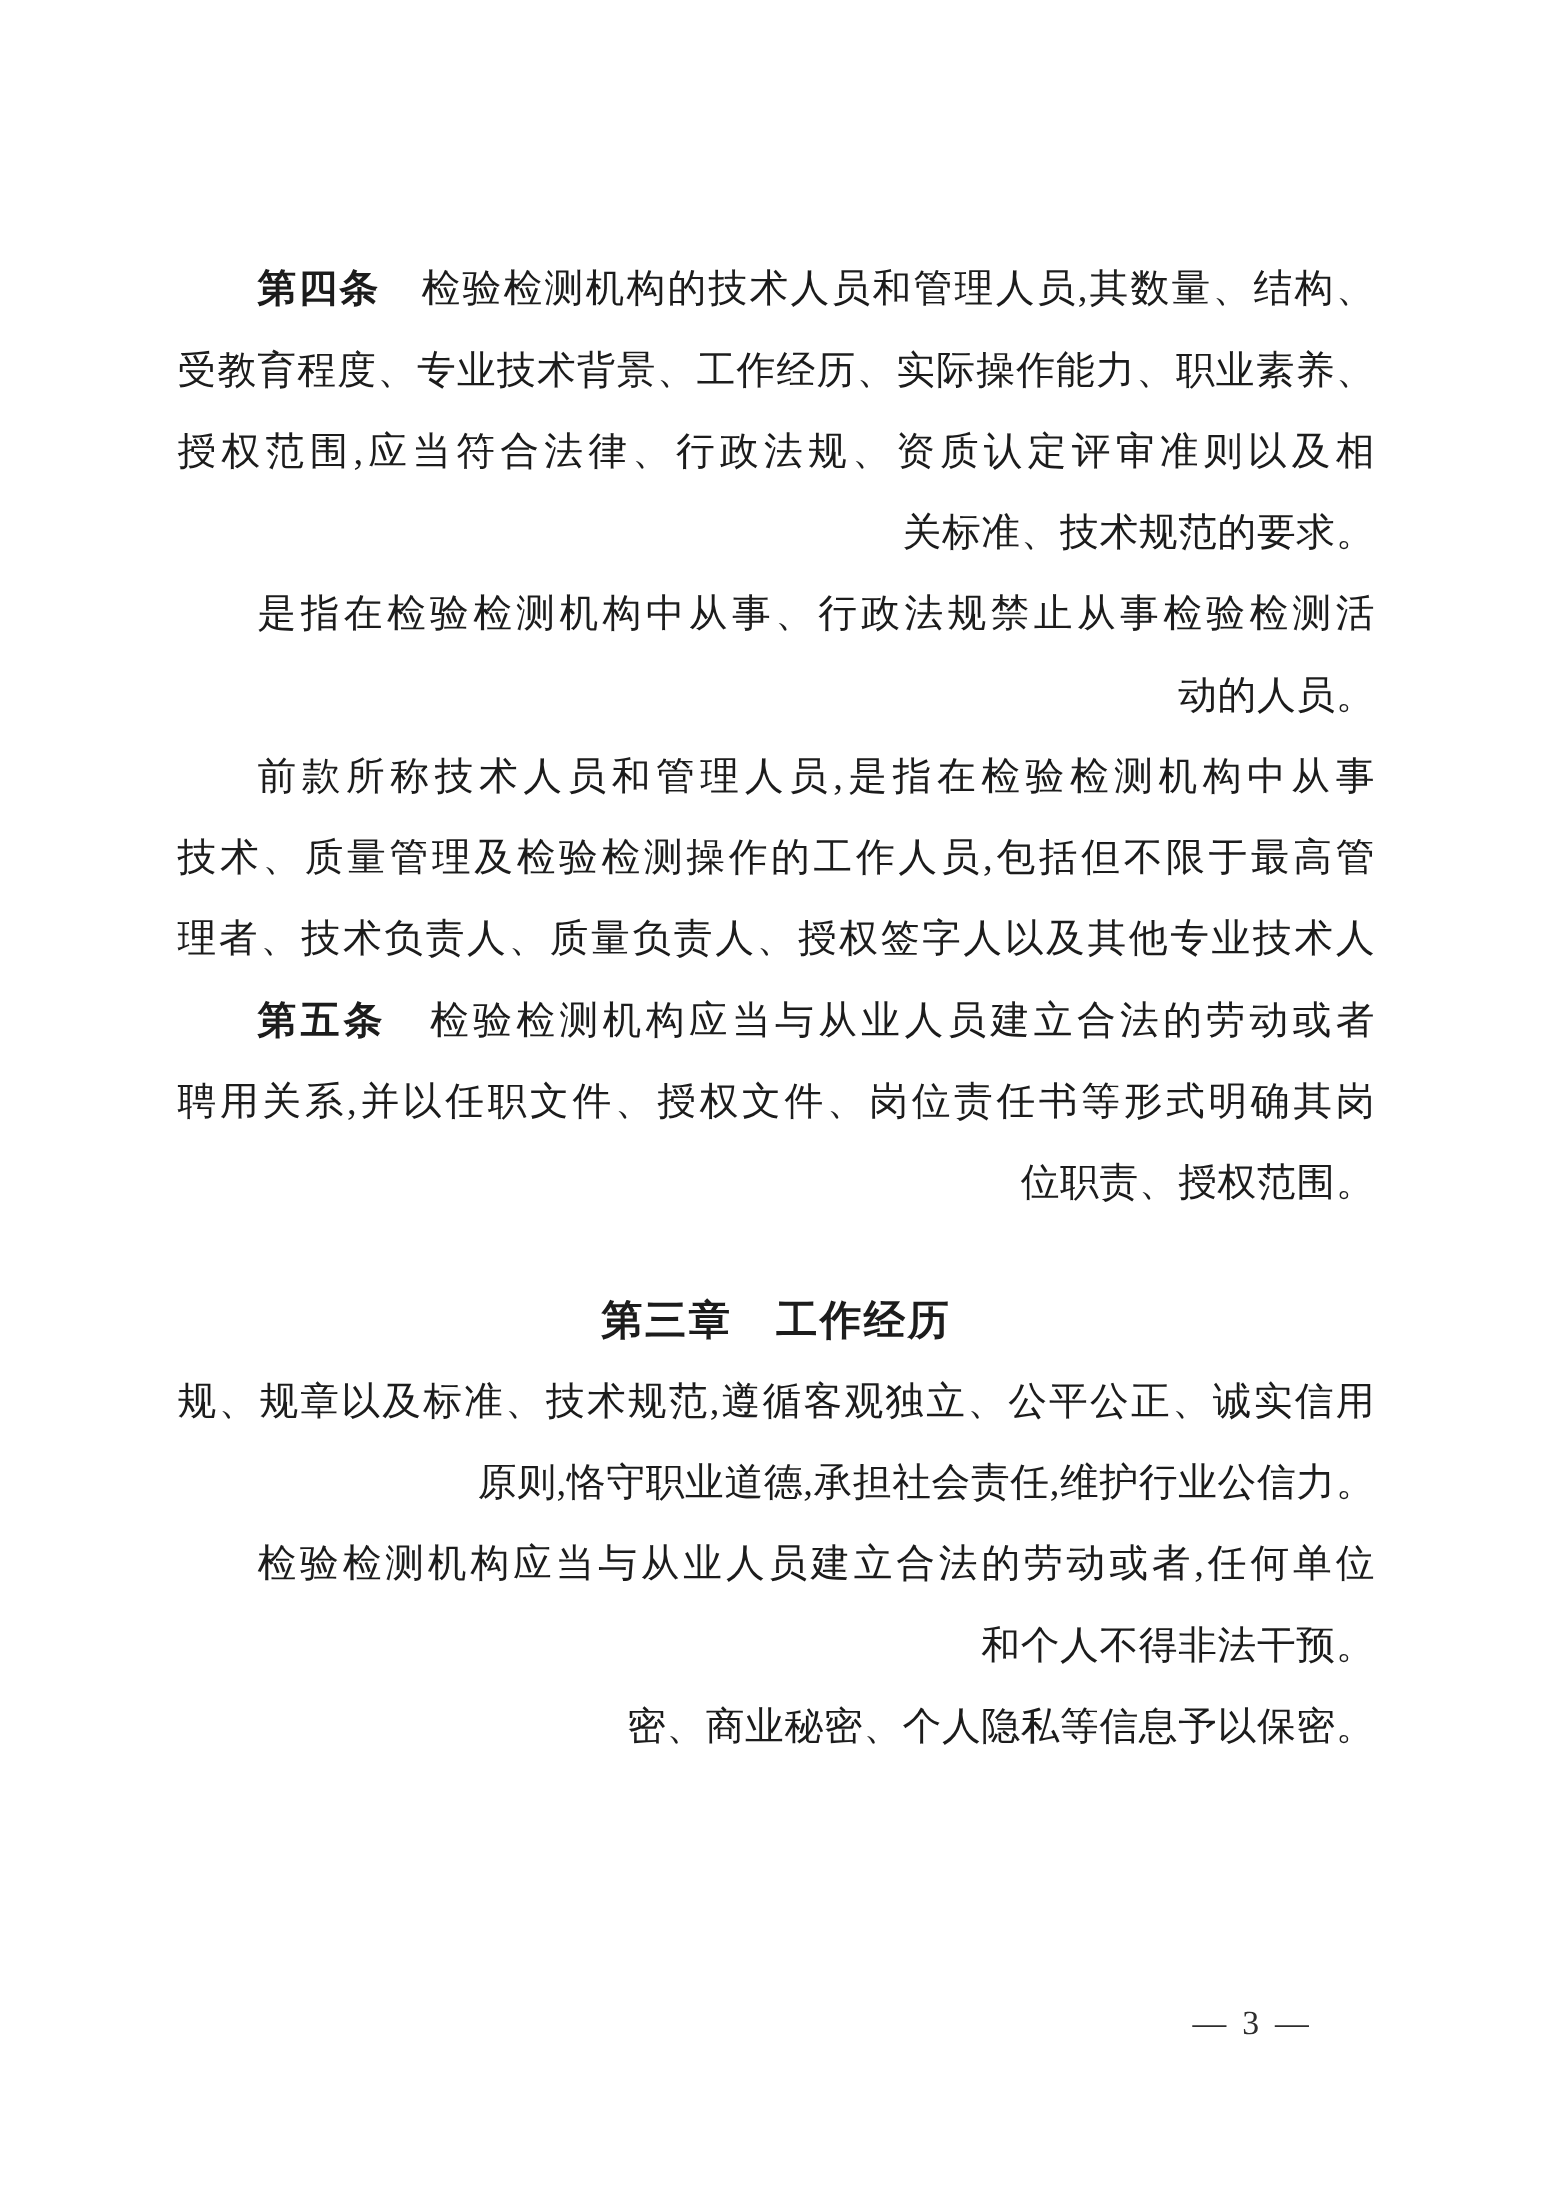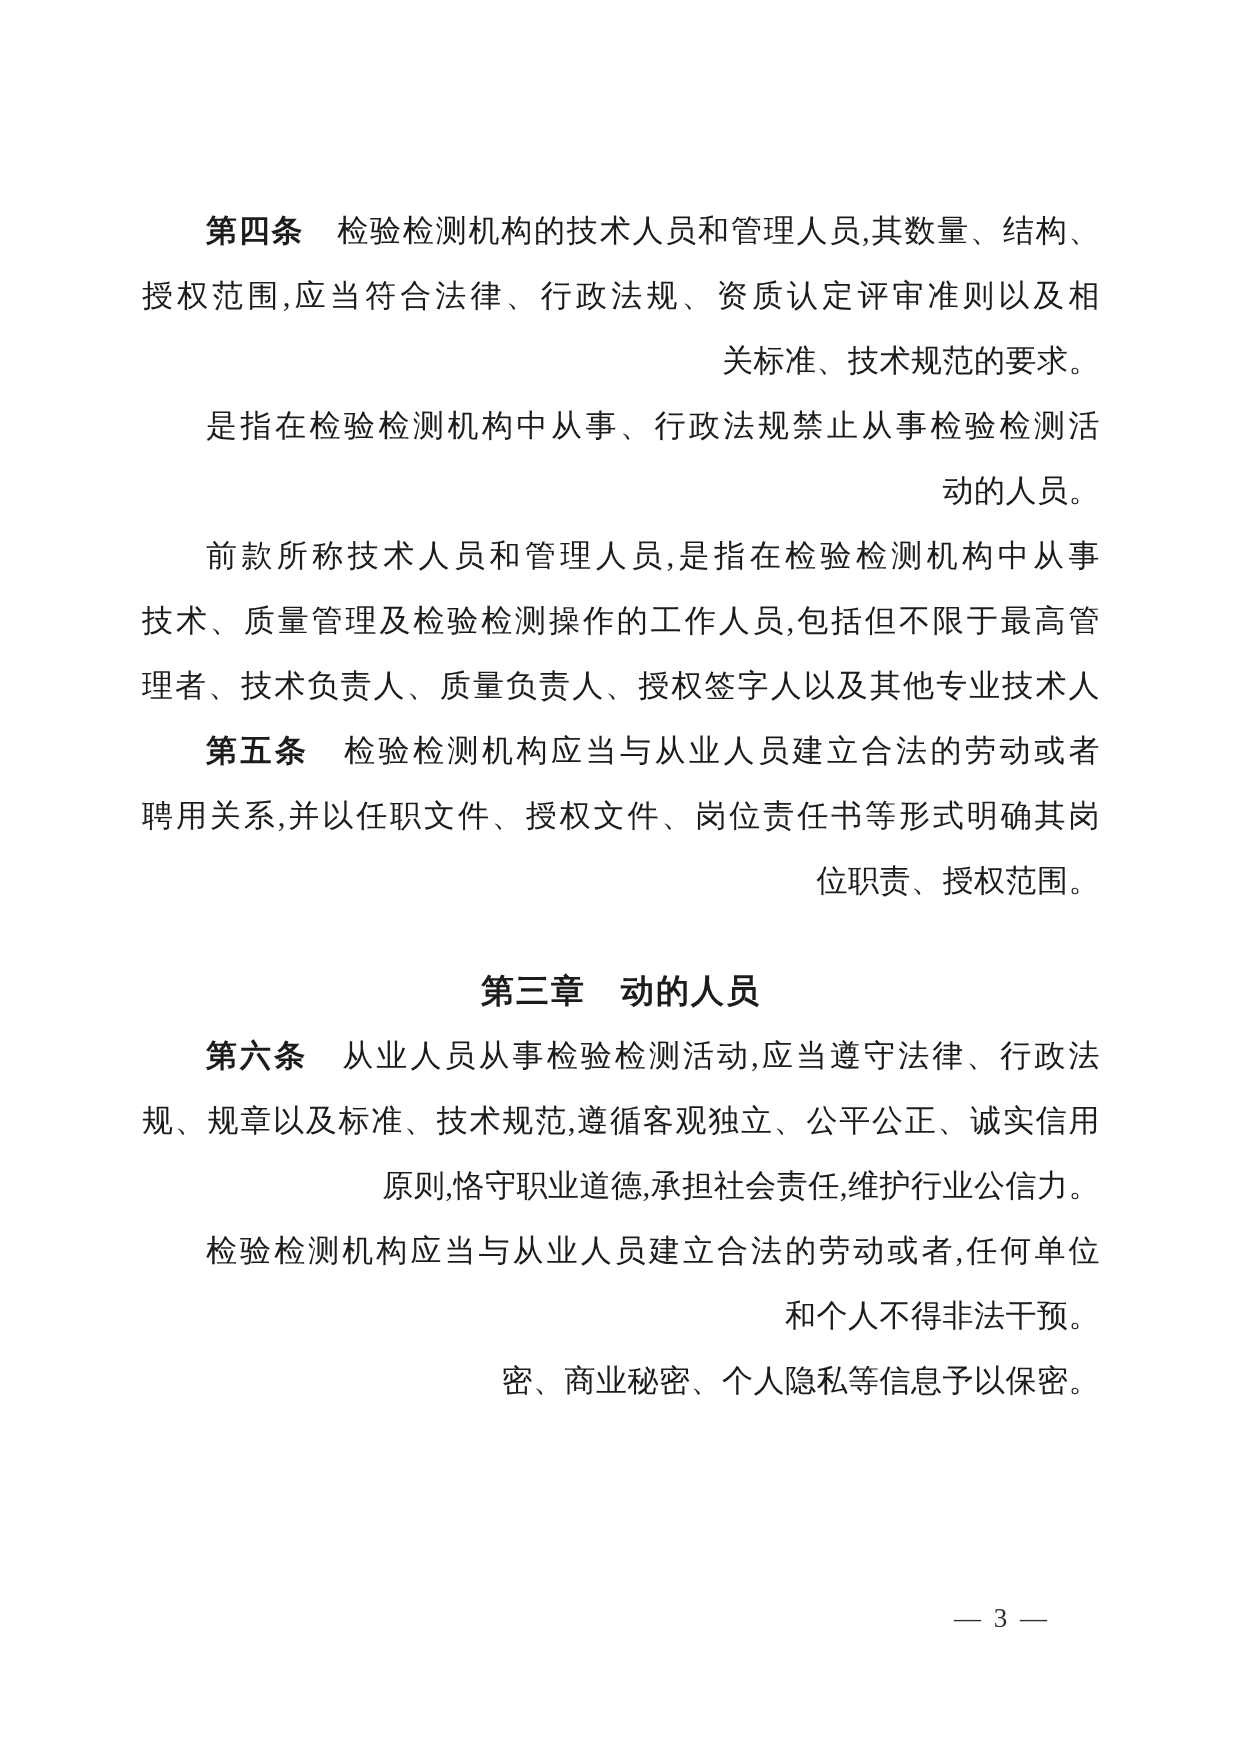--- a/index.html
+++ b/index.html
@@ -77,6 +77,7 @@
 <div class="page">
   <div class="text-column">
       <div class="line justify indent"><span class="term">第四条</span><span>　检验检测机构的技术人员和管理人员,其数量、结构、</span></div>
+      <div class="line justify"><span>受教育程度、专业技术背景、工作经历、实际操作能力、职业素养、</span></div>
       <div class="line justify"><span>授权范围,应当符合法律、行政法规、资质认定评审准则以及相</span></div>
       <div class="line left"><span>关标准、技术规范的要求。</span></div>
       <div class="line justify indent"><span>是指在检验检测机构中从事、行政法规禁止从事检验检测活</span></div>

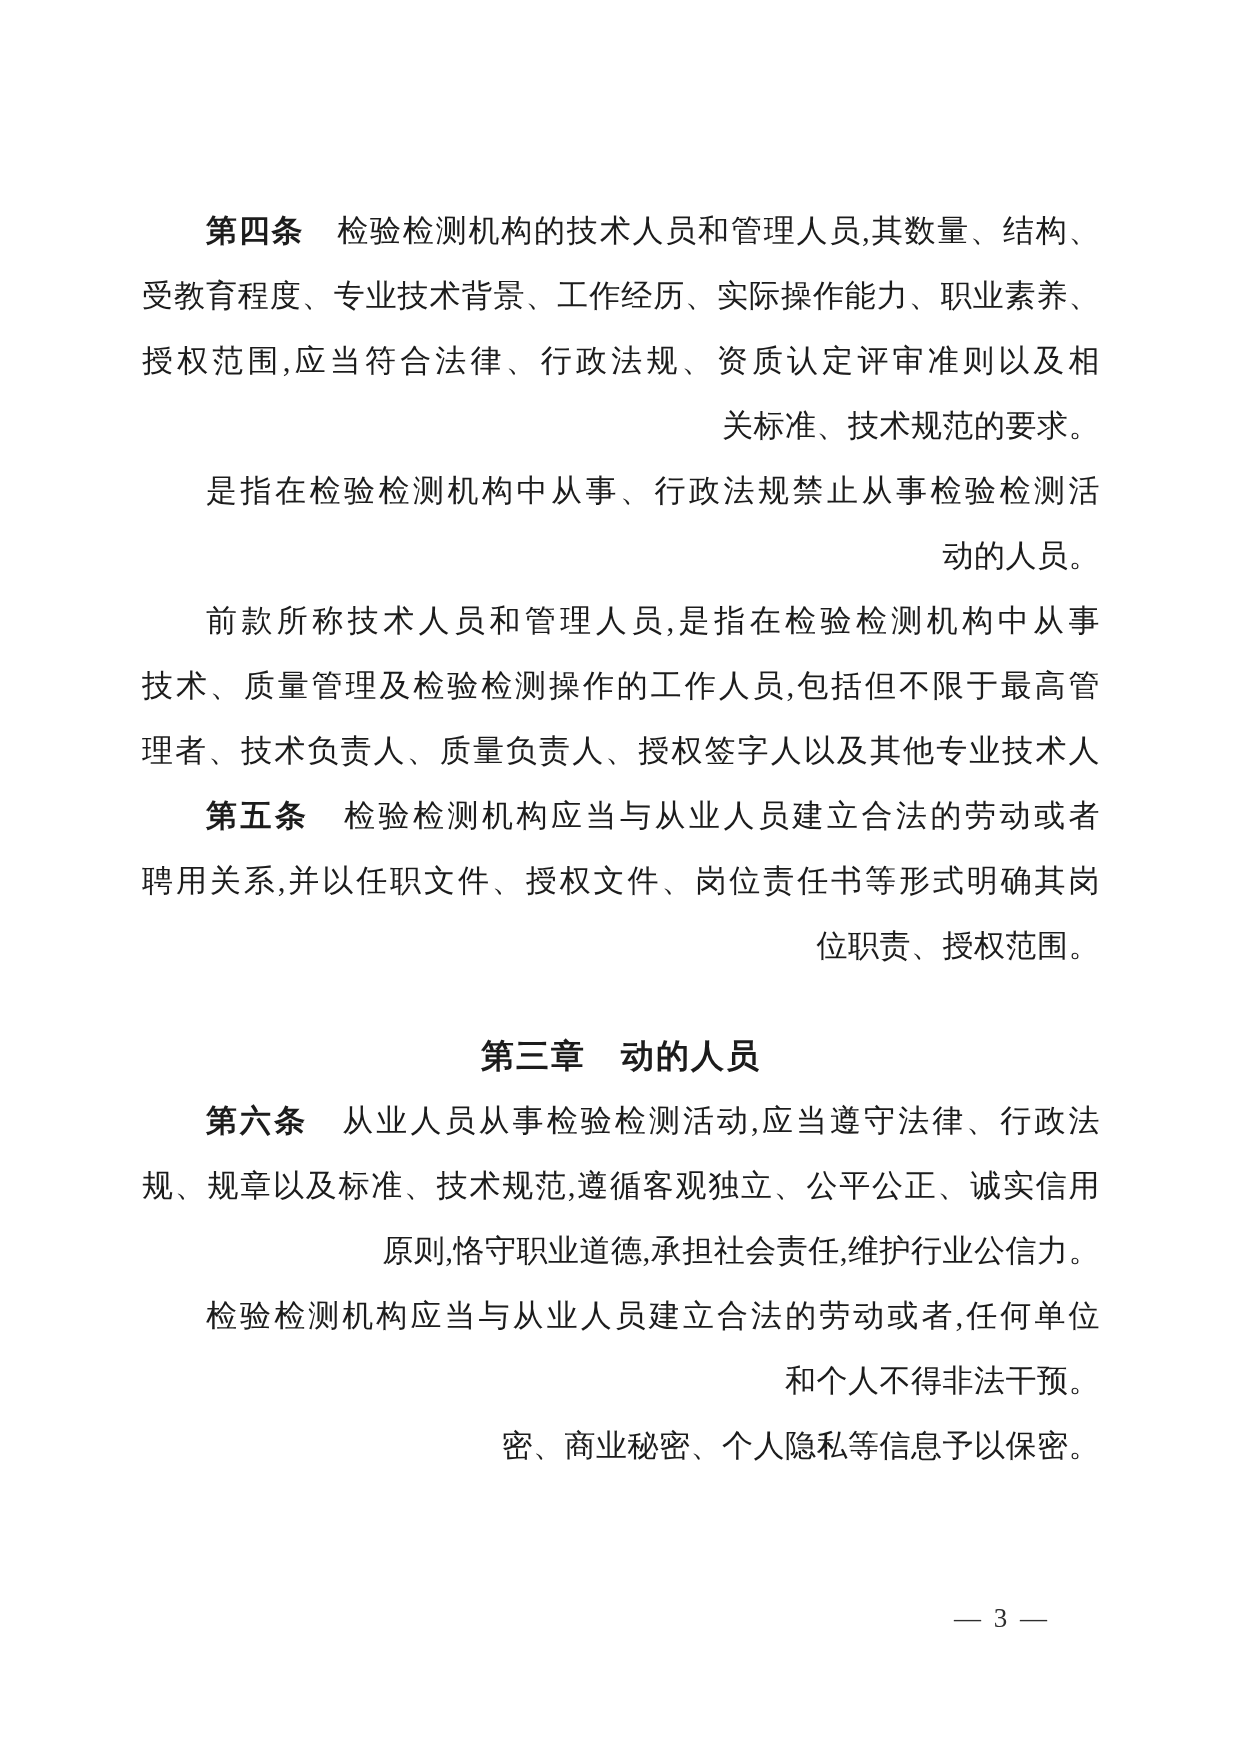--- a/index.html
+++ b/index.html
@@ -88,7 +88,7 @@
       <div class="line justify indent"><span class="term">第五条</span><span>　检验检测机构应当与从业人员建立合法的劳动或者</span></div>
       <div class="line justify"><span>聘用关系,并以任职文件、授权文件、岗位责任书等形式明确其岗</span></div>
       <div class="line left"><span>位职责、授权范围。</span></div>
-      <div class="chapter-heading">第三章　动的人员</div>
+      <div class="chapter-heading">第三章　工作经历</div>
       <div class="line justify indent"><span class="term">第六条</span><span>　从业人员从事检验检测活动,应当遵守法律、行政法</span></div>
       <div class="line justify"><span>规、规章以及标准、技术规范,遵循客观独立、公平公正、诚实信用</span></div>
       <div class="line left"><span>原则,恪守职业道德,承担社会责任,维护行业公信力。</span></div>

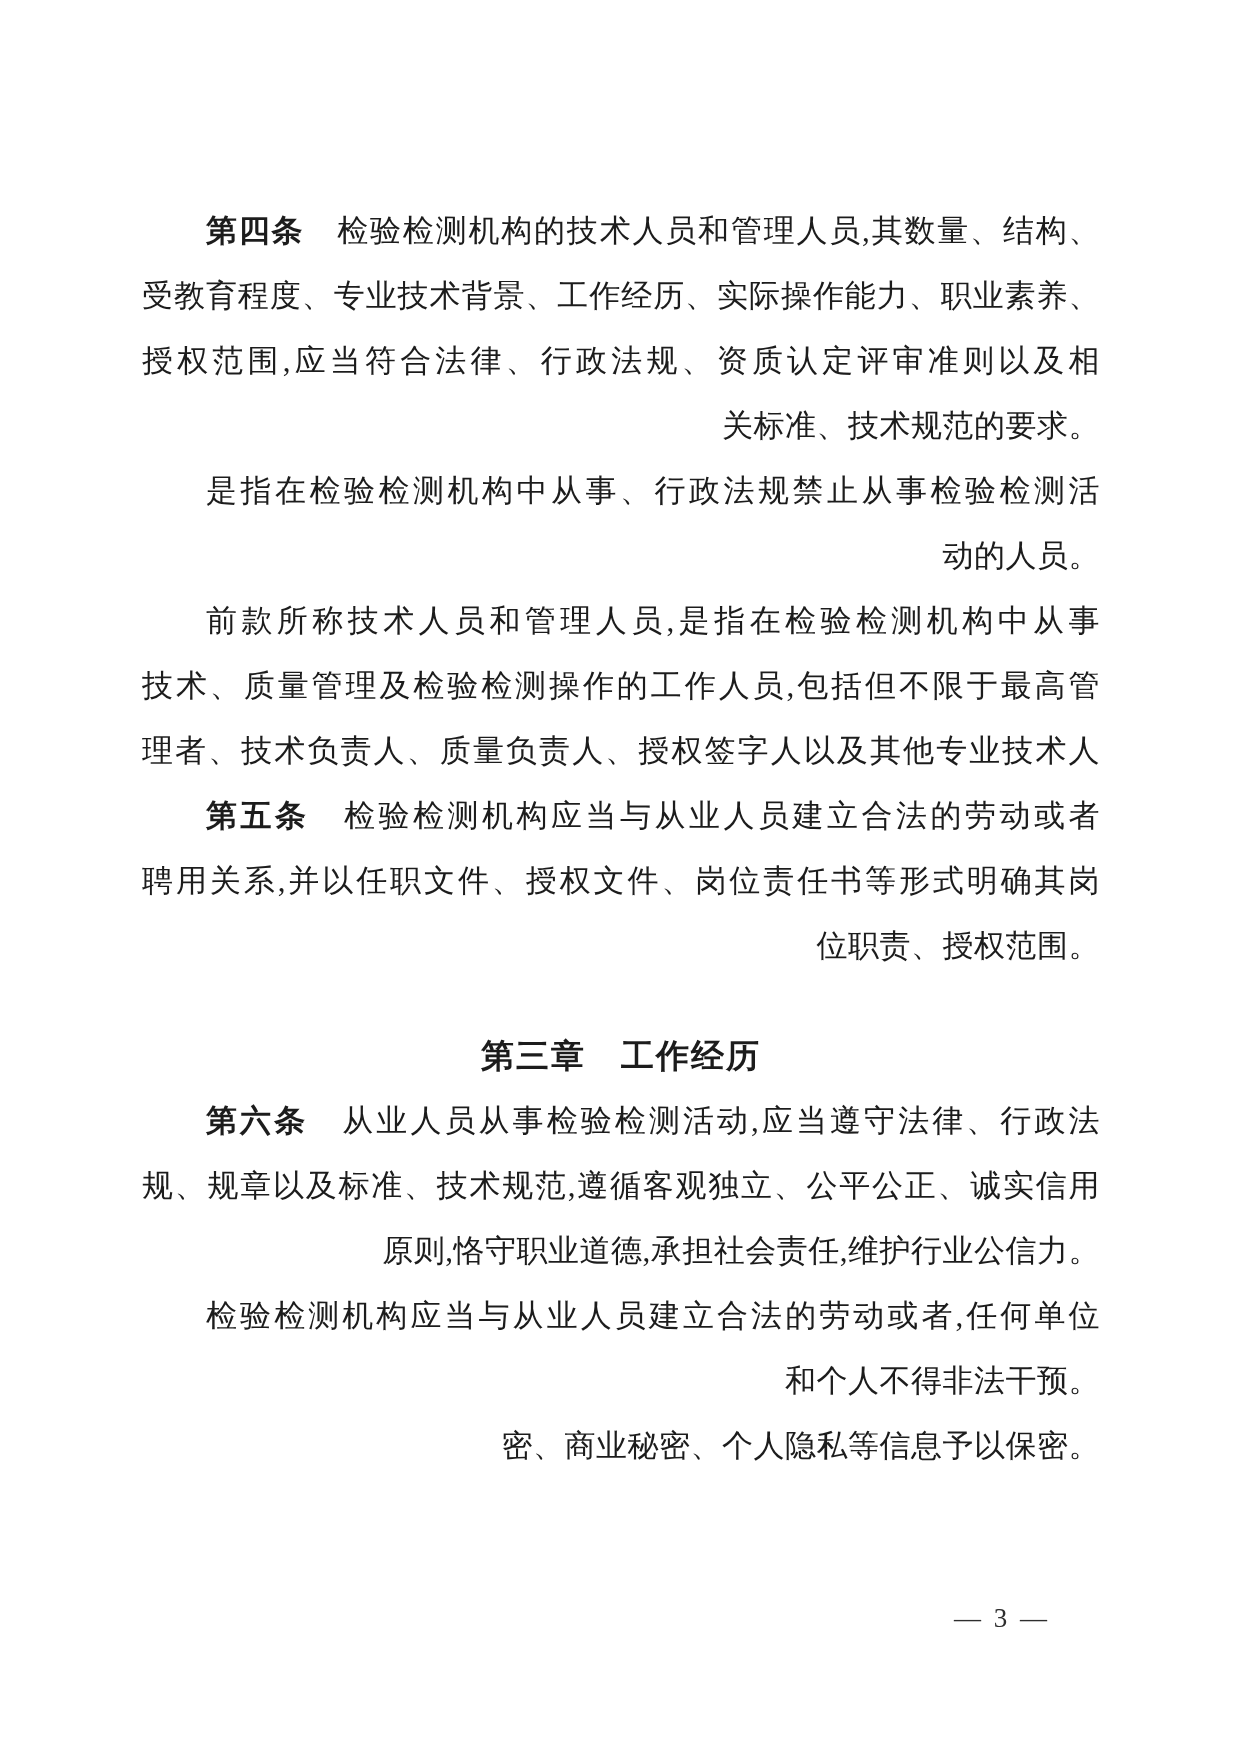--- a/index.html
+++ b/index.html
@@ -89,7 +89,6 @@
       <div class="line justify"><span>聘用关系,并以任职文件、授权文件、岗位责任书等形式明确其岗</span></div>
       <div class="line left"><span>位职责、授权范围。</span></div>
       <div class="chapter-heading">第三章　工作经历</div>
-      <div class="line justify indent"><span class="term">第六条</span><span>　从业人员从事检验检测活动,应当遵守法律、行政法</span></div>
       <div class="line justify"><span>规、规章以及标准、技术规范,遵循客观独立、公平公正、诚实信用</span></div>
       <div class="line left"><span>原则,恪守职业道德,承担社会责任,维护行业公信力。</span></div>
       <div class="line justify indent"><span>检验检测机构应当与从业人员建立合法的劳动或者,任何单位</span></div>

